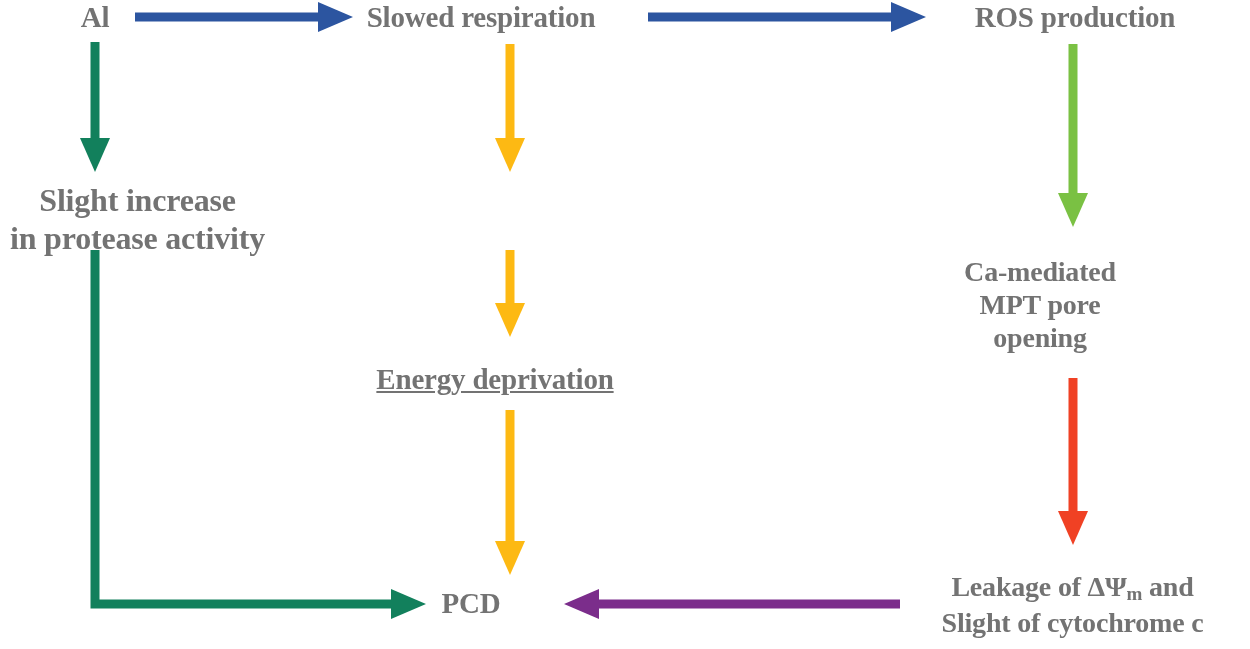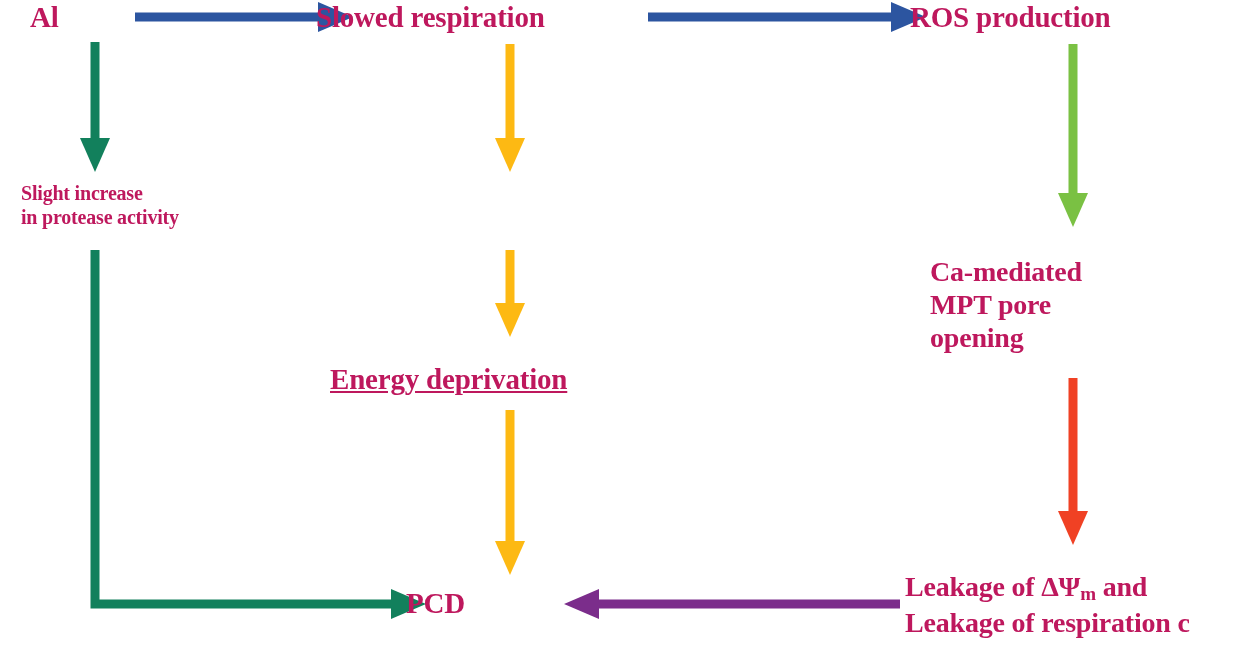--- a/index.html
+++ b/index.html
@@ -18,7 +18,8 @@
   .node {
     position: absolute;
     font-weight: bold;
-    color: #be185d;
+    color: #737373;
+    text-align: center;
     line-height: 1.18;
     white-space: pre-line;
     letter-spacing: -0.2px;

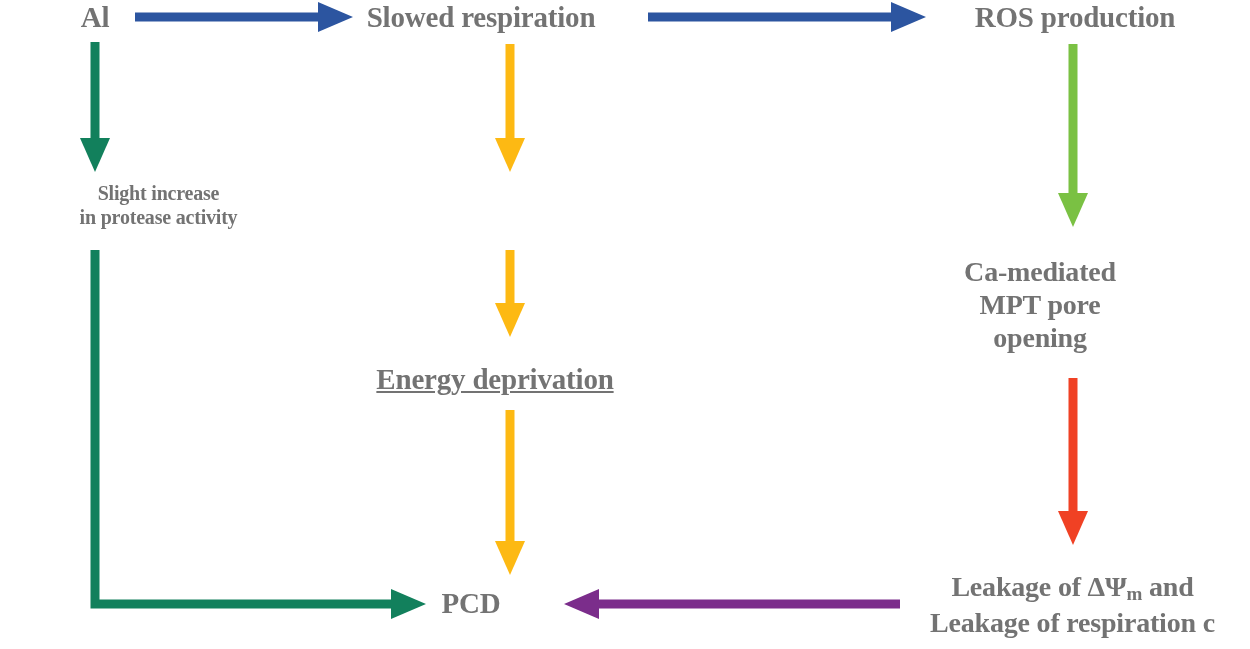--- a/index.html
+++ b/index.html
@@ -27,7 +27,7 @@
   .node-al       { left: 30px;  top: 0px;   width: 130px; font-size: 29px; }
   .node-slowed   { left: 316px; top: 0px;   width: 330px; font-size: 29px; }
   .node-ros      { left: 910px; top: 0px;   width: 330px; font-size: 29px; }
-  .node-protease { left: 21px;   top: 182px; width: 275px; font-size: 20px; }
+  .node-protease { left: 0;   top: 182px; width: 275px; font-size: 32px; }
   .node-atp      { left: 330px; top: 200px; width: 330px; font-size: 29px; }
   .node-energy   { left: 330px; top: 362px; width: 330px; font-size: 29px; text-decoration: underline; }
   .node-ca       { left: 930px; top: 255px; width: 220px; font-size: 28px; }

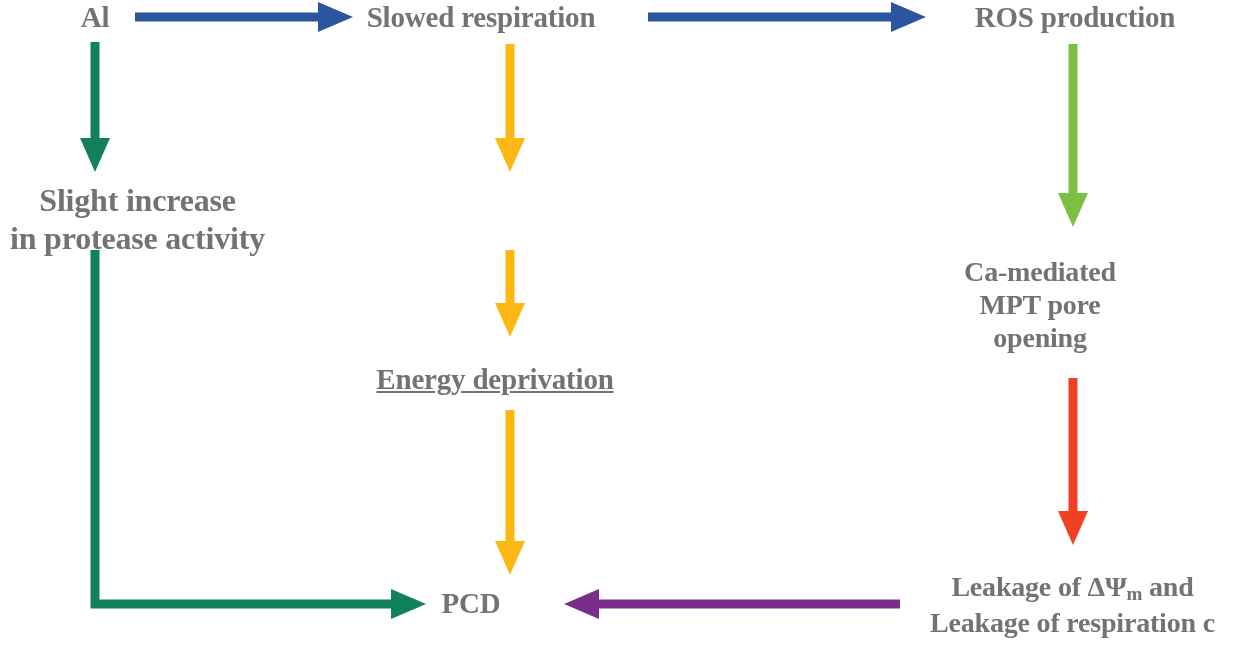--- a/index.html
+++ b/index.html
@@ -112,7 +112,7 @@
 opening</div>
   <div class="node node-pcd">PCD</div>
 
-  <div class="node node-collapse"><span>Leakage of ΔΨ</span><span class="sub">m</span><span> and</span><br><span>Leakage of respiration c</span></div>
+  <div class="node node-collapse"><span>Leakage of ΔΨ</span><span class="sub">m</span><span> and</span><br><span>Slight of cytochrome c</span></div>
 
 </div>
 

